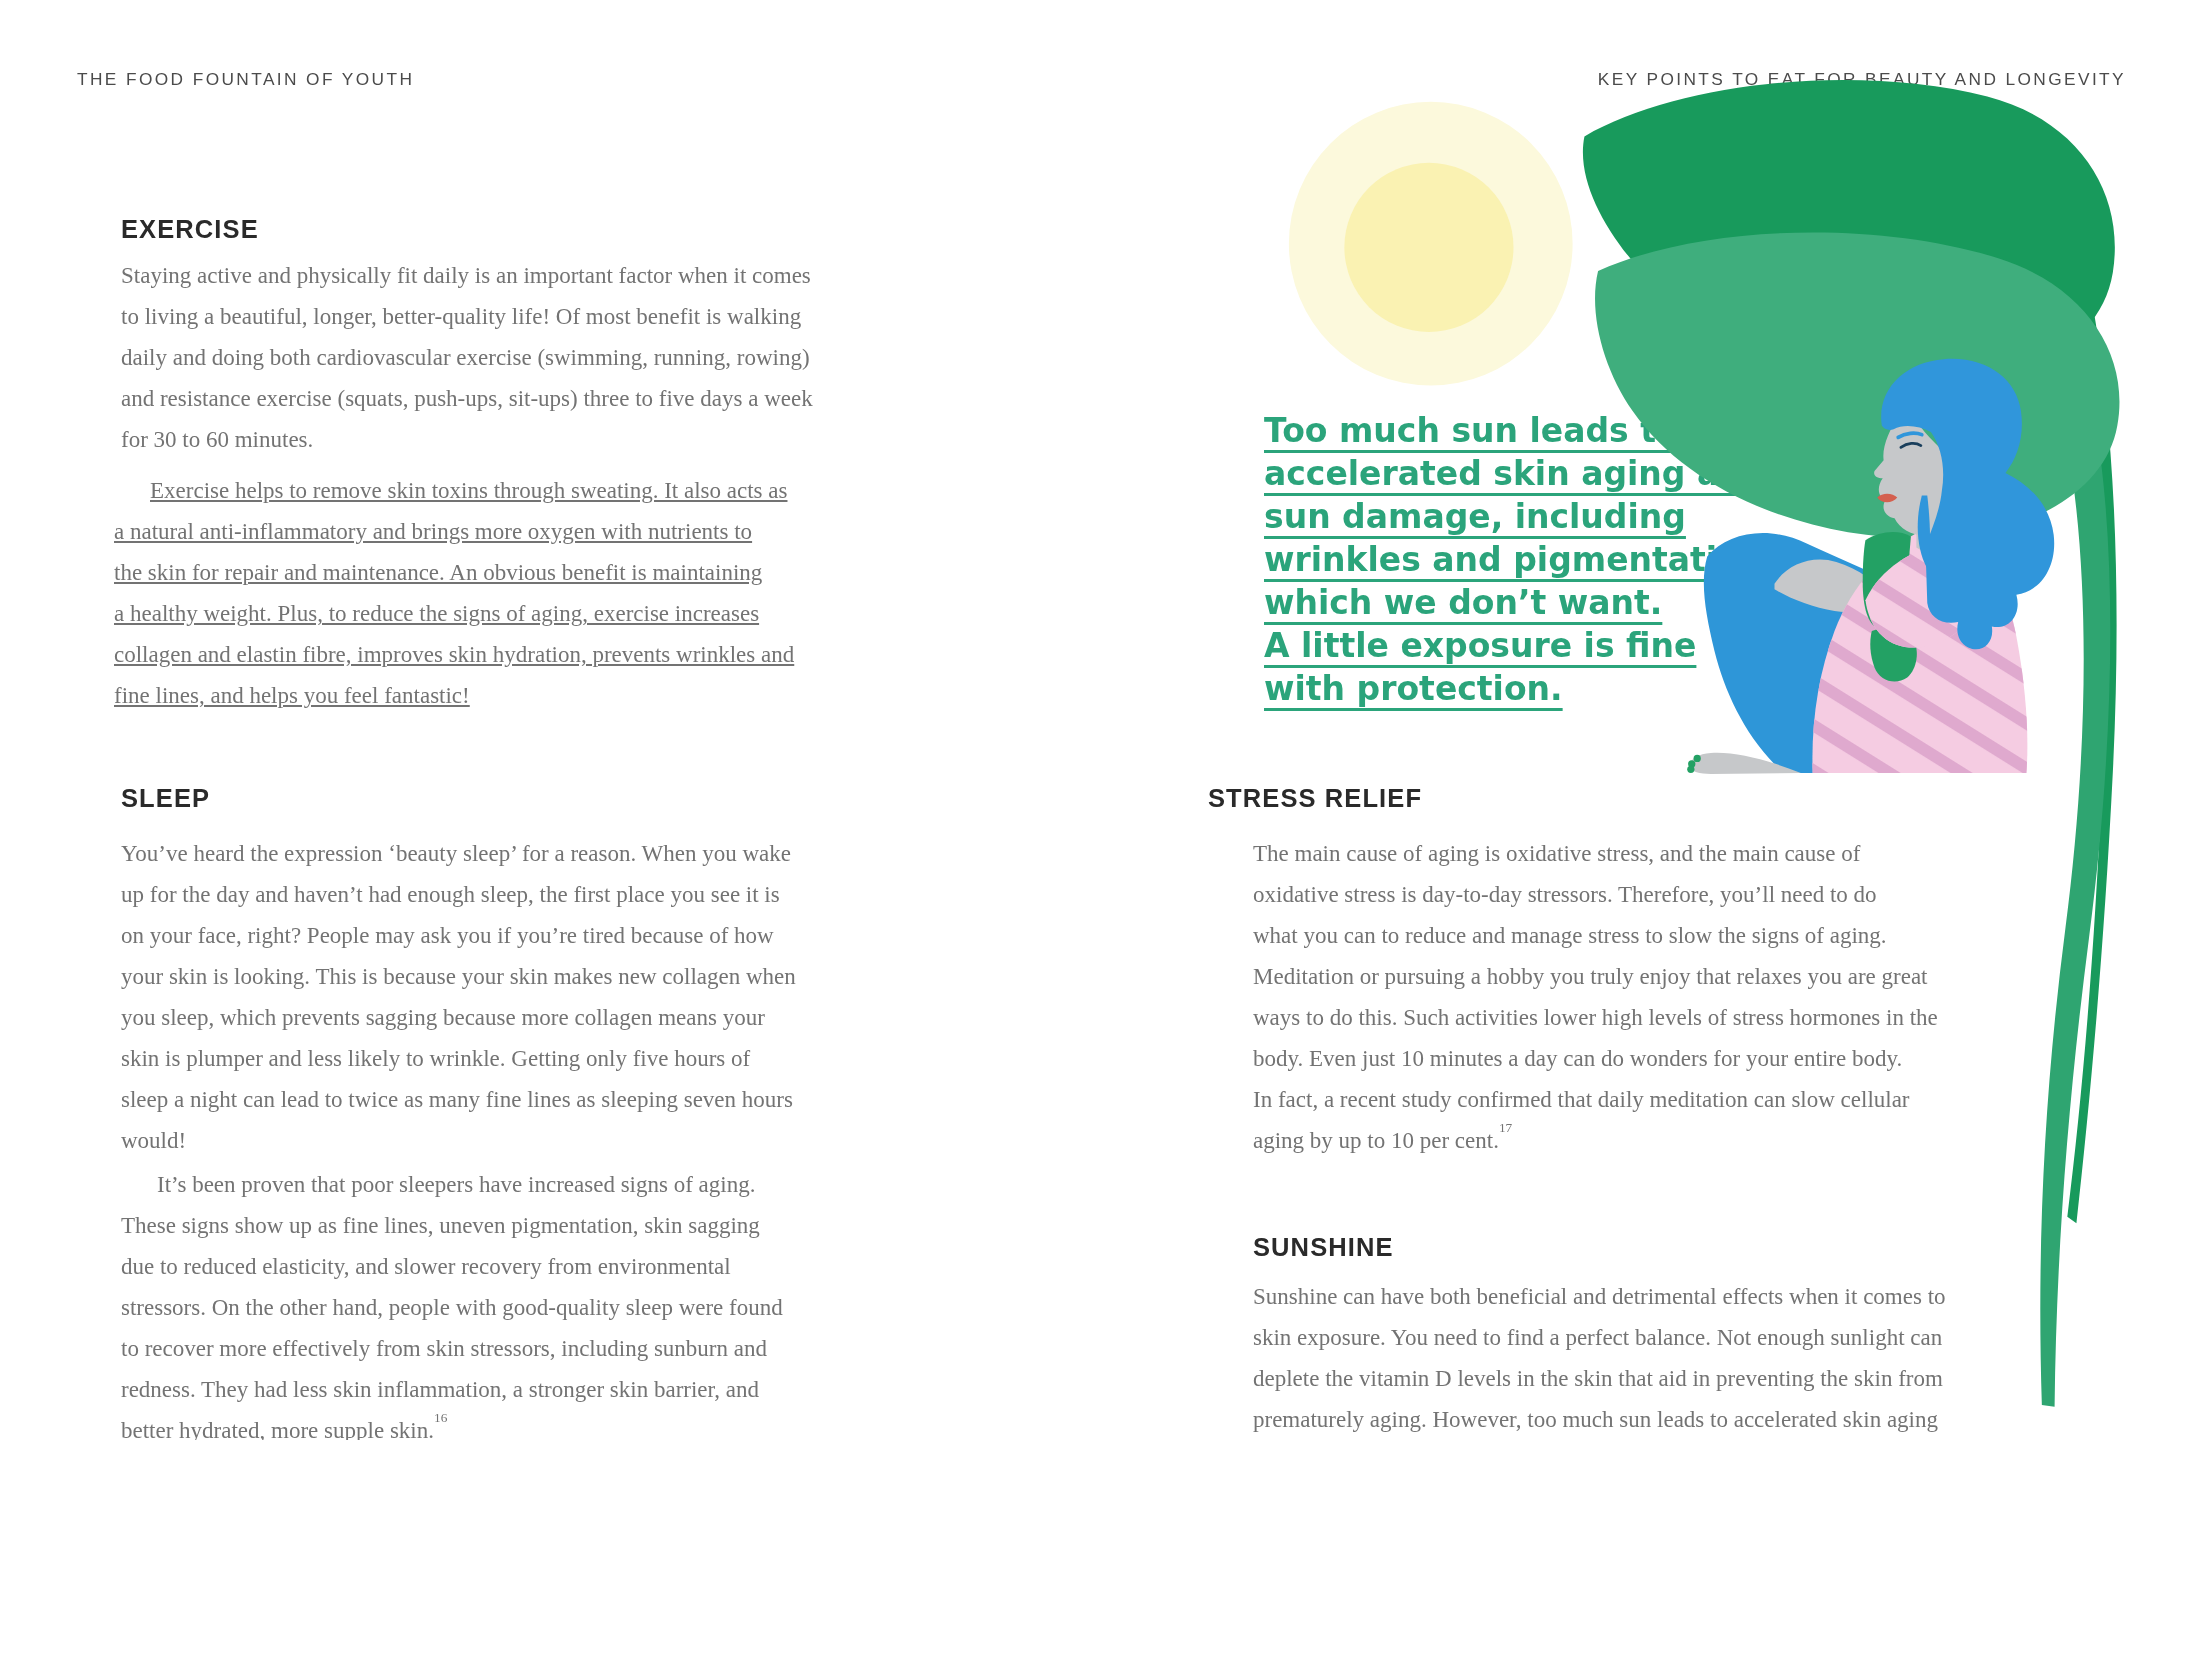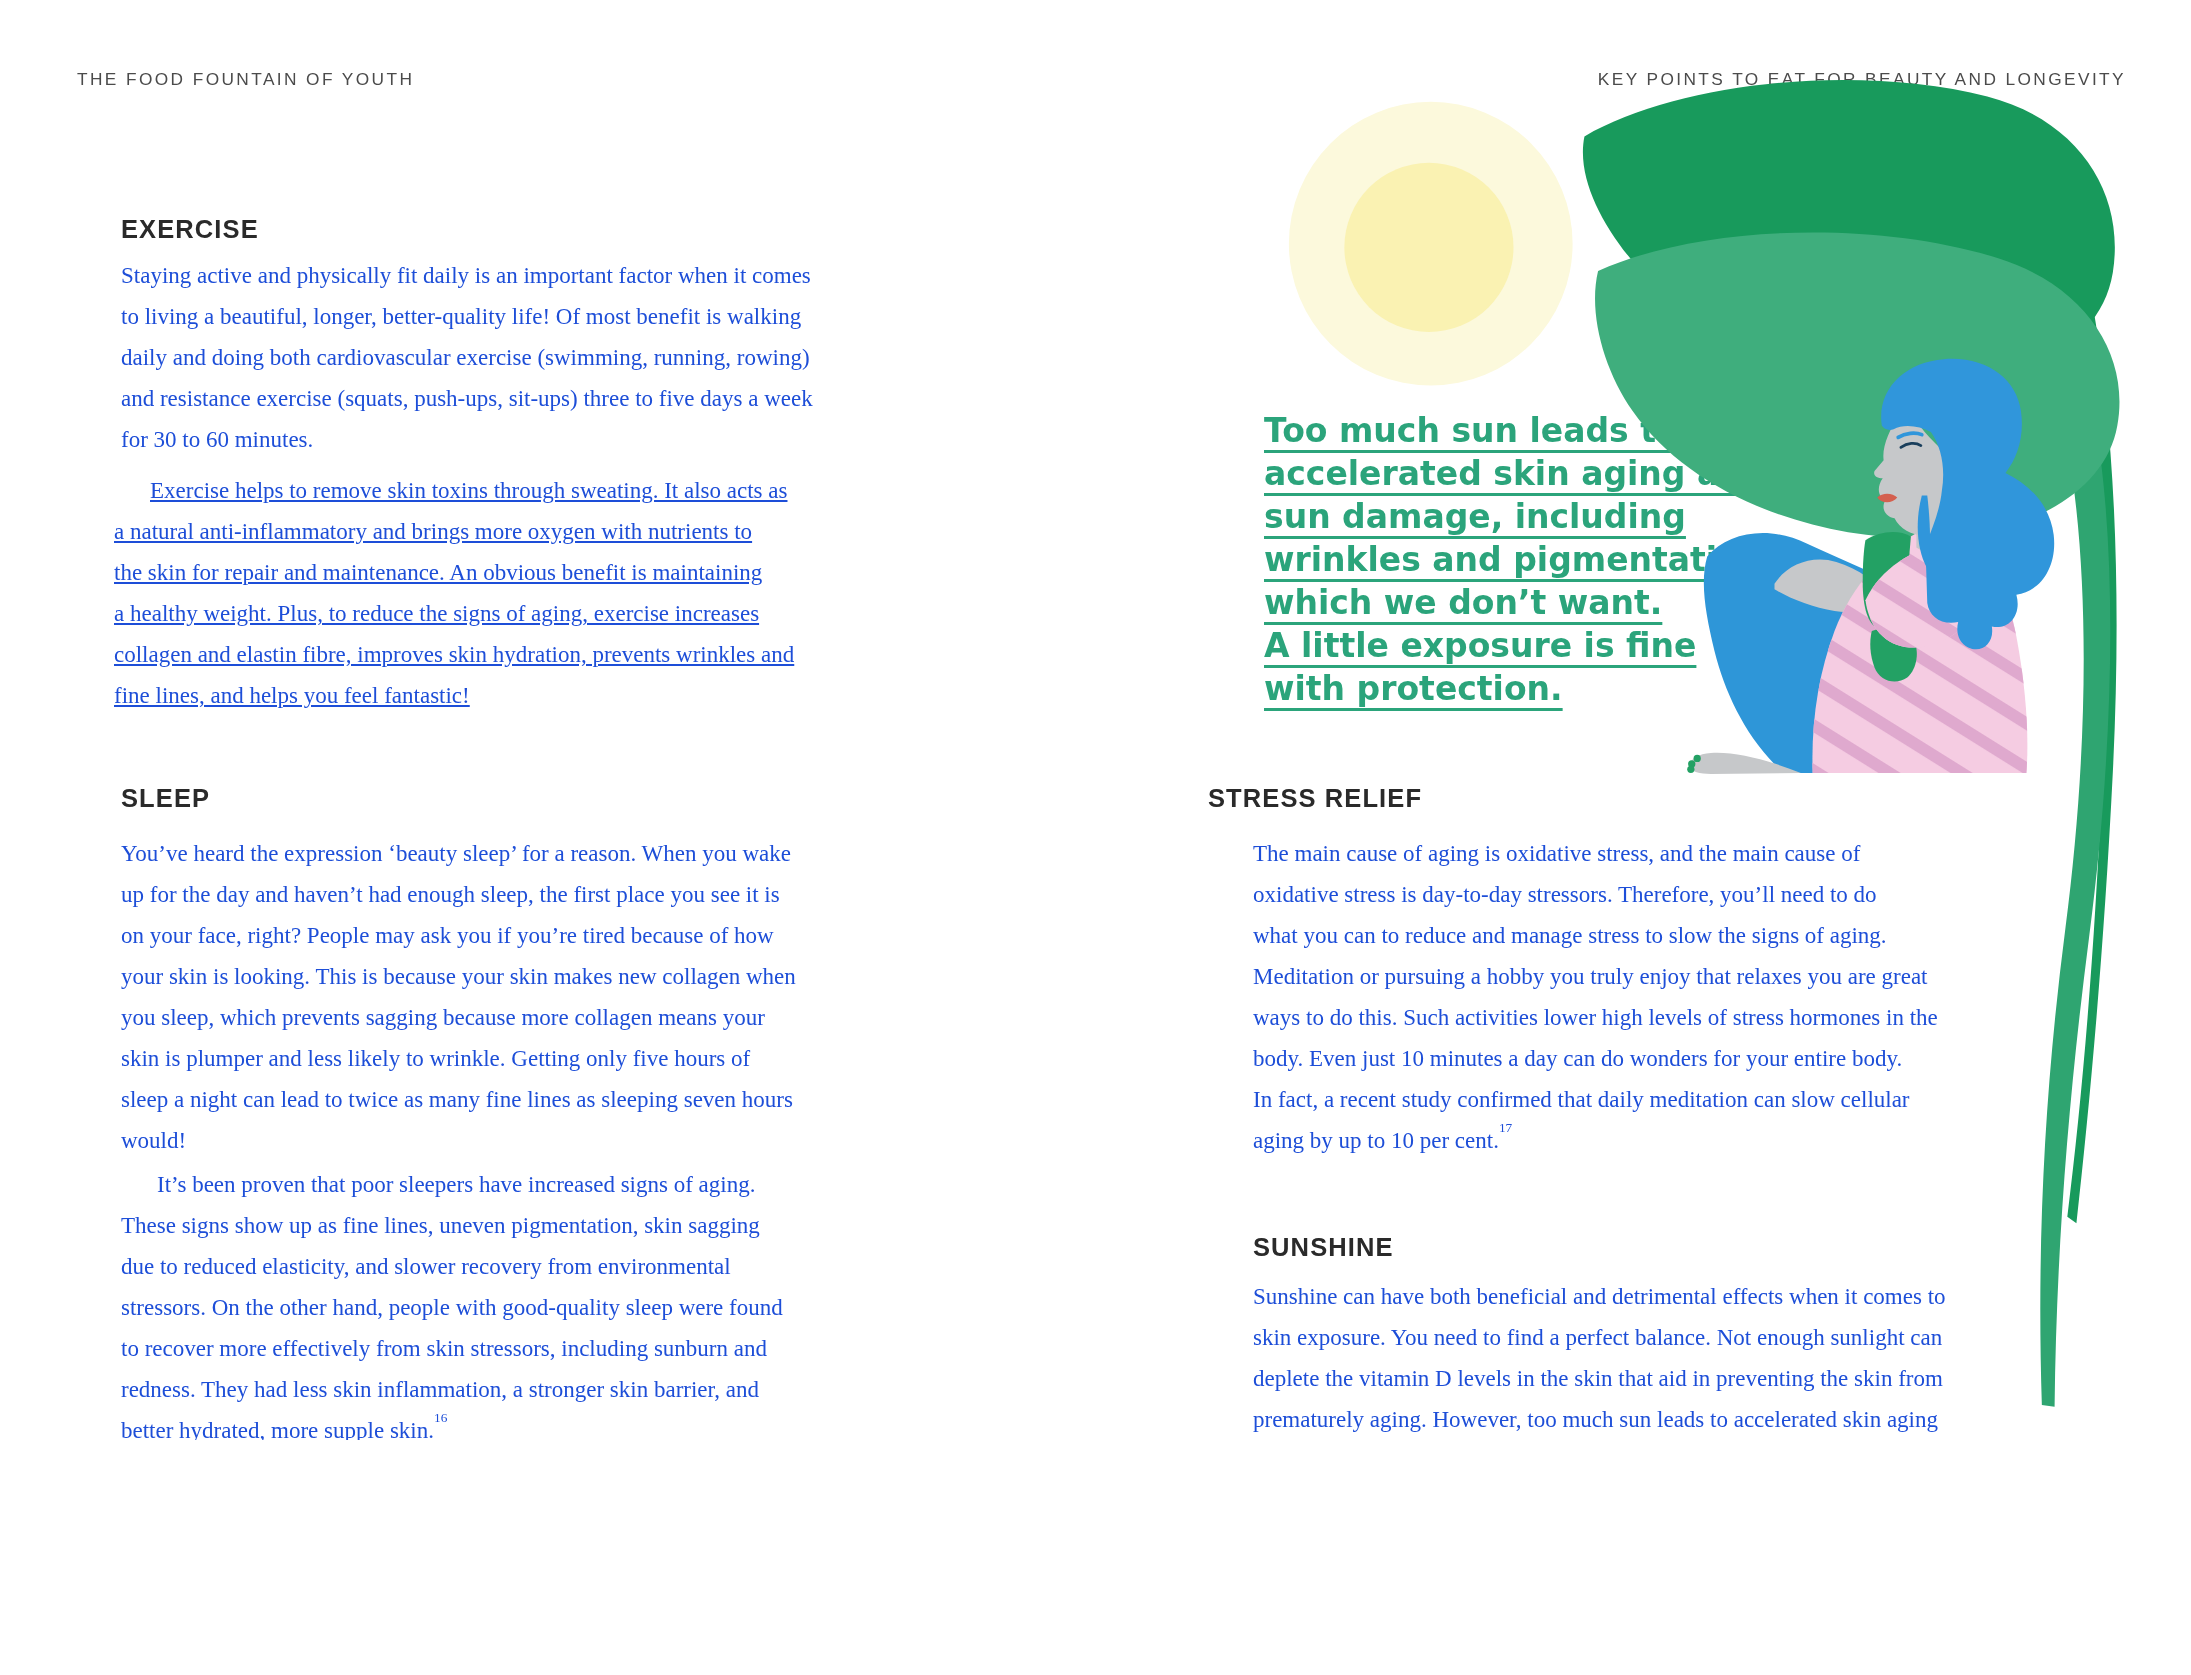--- a/index.html
+++ b/index.html
@@ -23,7 +23,7 @@
   }
   .body-para {
     position:absolute; width:909px;
-    font-size:23px; line-height:41px; color:#1d4ed8;
+    font-size:23px; line-height:41px; color:#737373;
     white-space:pre-line;
   }
   .indent { text-indent:36px; }

